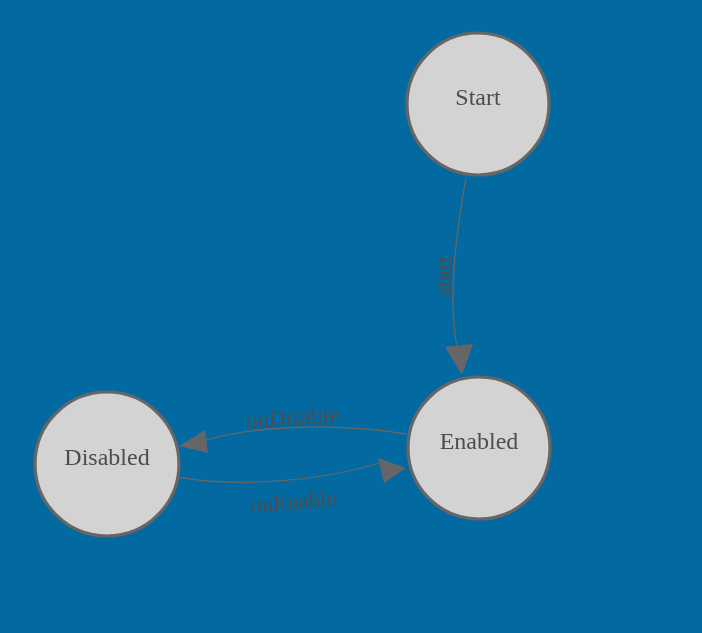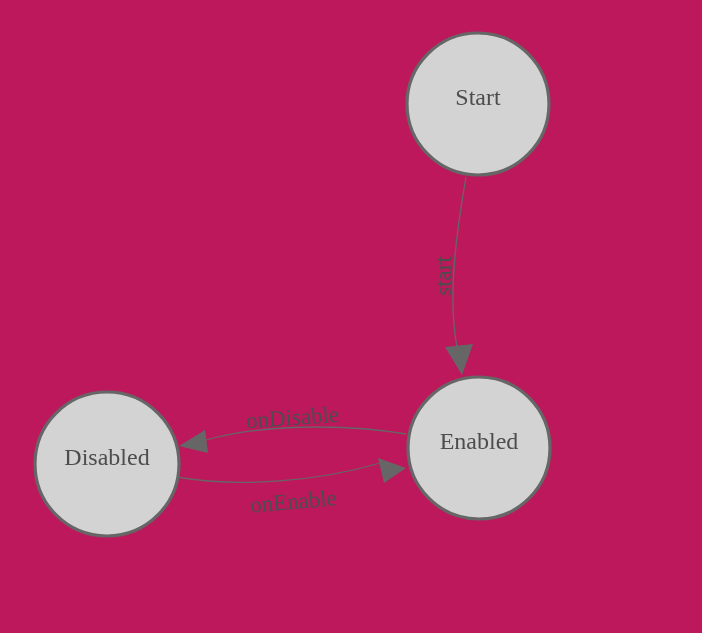--- a/index.html
+++ b/index.html
@@ -11,7 +11,7 @@
     position: relative;
     width: 702px;
     height: 633px;
-    background: #be185d;
+    background: #0369a1;
     overflow: hidden;
   }
   svg {

